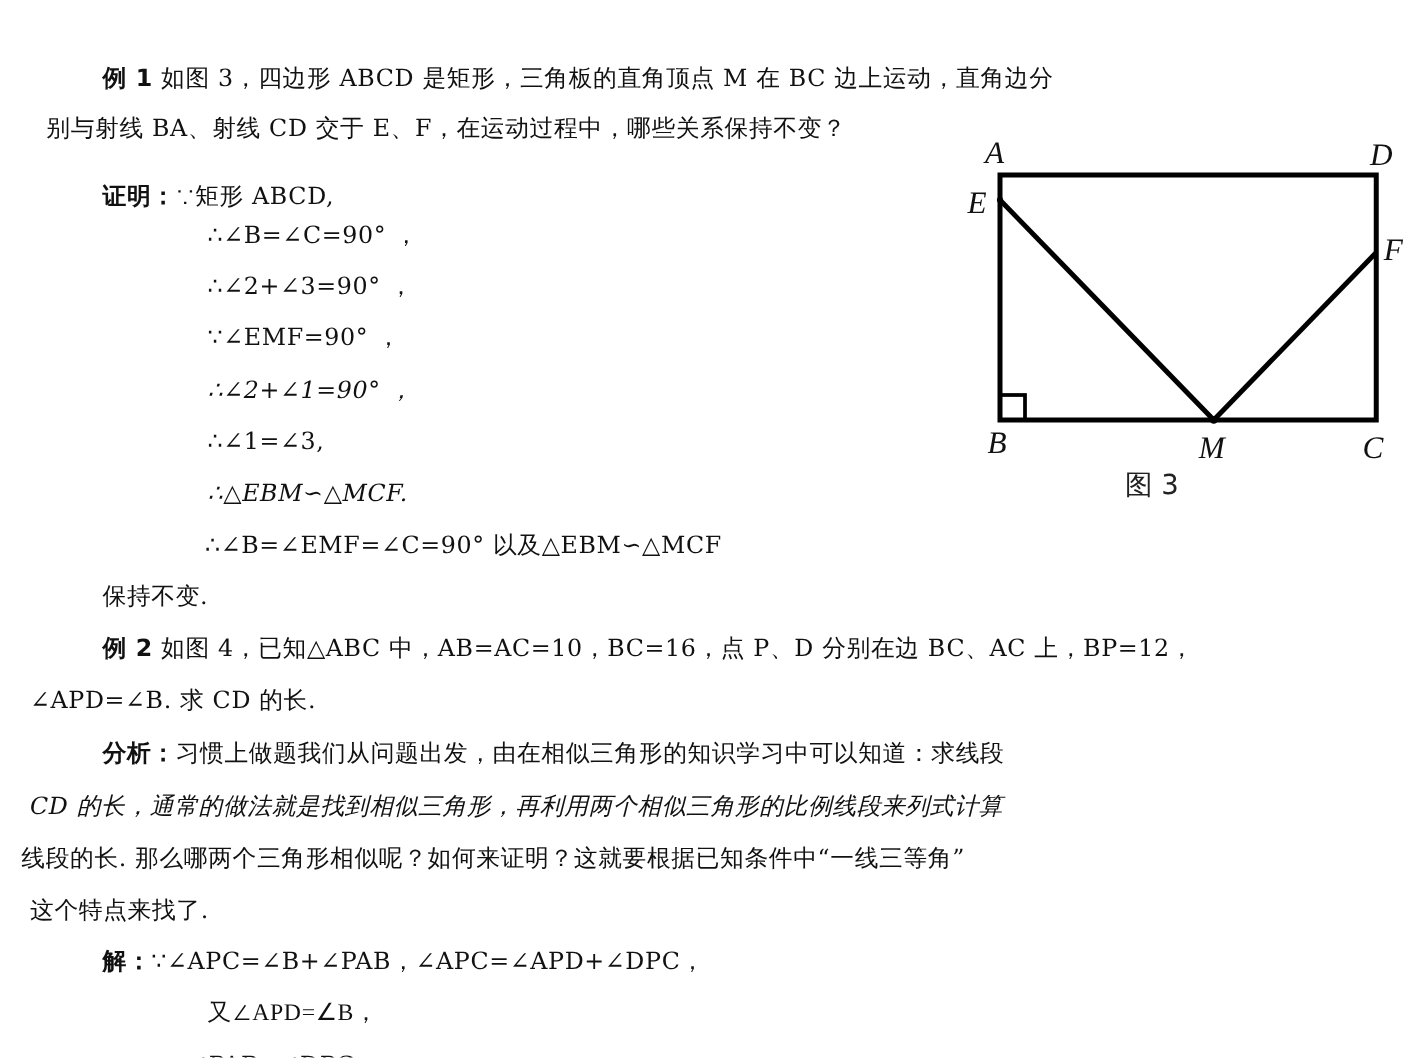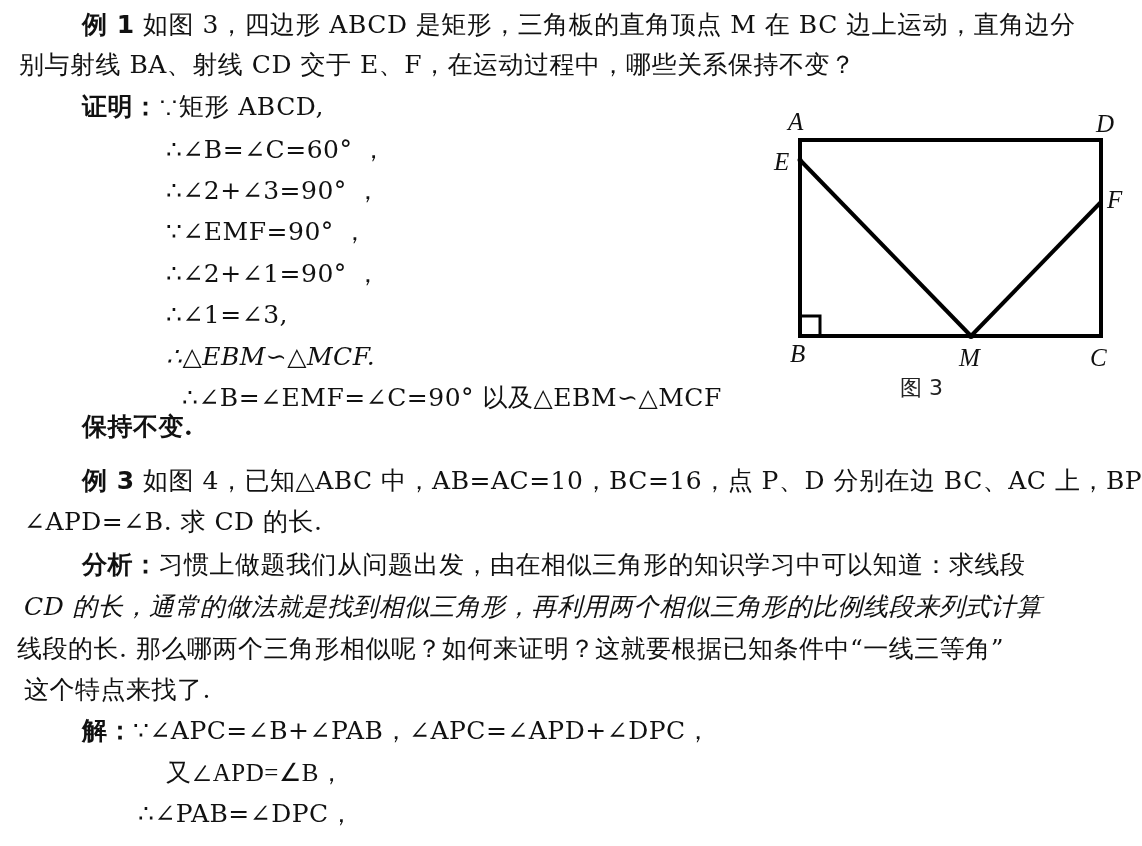--- a/index.html
+++ b/index.html
@@ -10,7 +10,7 @@
   }
   .line {
     position: absolute; left: 0; white-space: nowrap;
-    font-size: 25px; line-height: 34px; letter-spacing: 0.5px;
+    font-size: 19px; line-height: 34px; letter-spacing: 0.5px; margin-top: 38px;
   }
   .b { font-weight: bold; font-family: "DejaVu Sans", sans-serif; }
   .fig { position: absolute; left: 760px; top: 100px; width: 382px; height: 310px; }

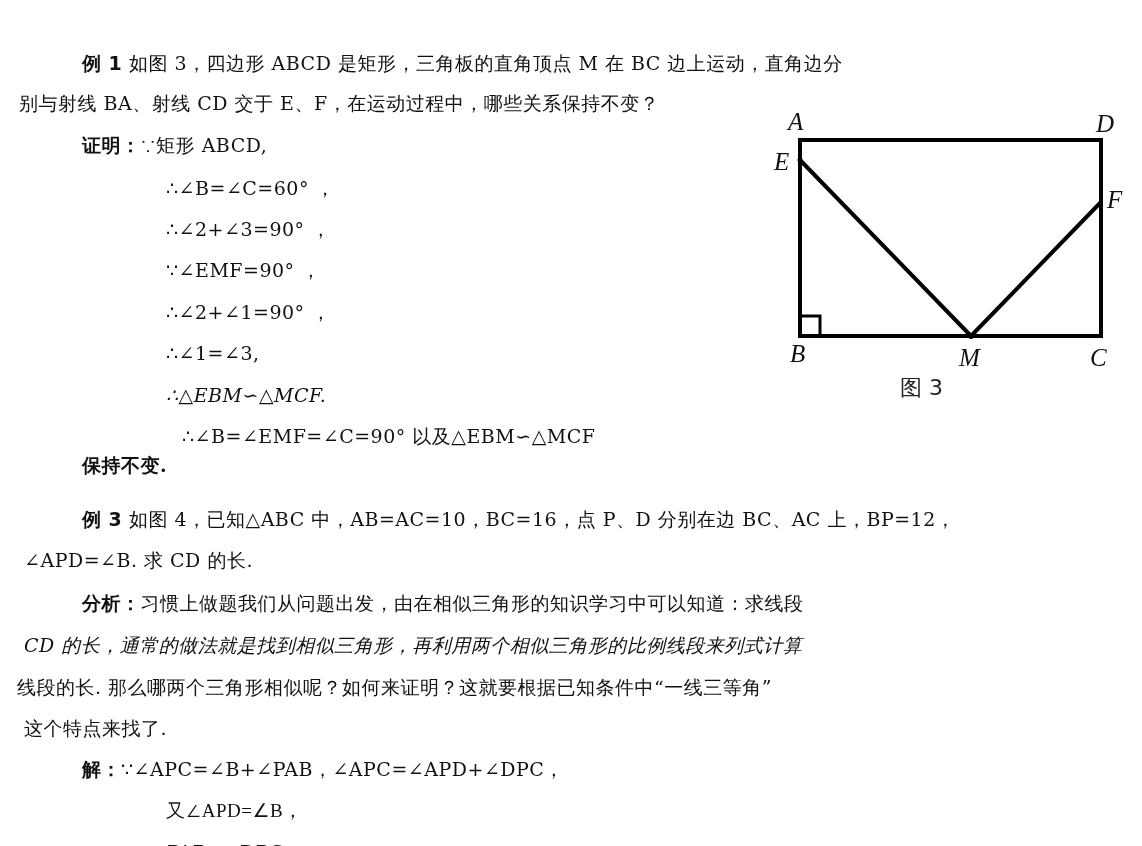--- a/index.html
+++ b/index.html
@@ -25,7 +25,7 @@
   <span class="b">例 1</span>
   <span>如图 3，四边形 ABCD 是矩形，三角板的直角顶点 M 在 BC 边上运动，直角边分</span>
 </div>
-<div class="line" style="top:48px; left:19px;text-align:center;">别与射线 BA、射线 CD 交于 E、F，在运动过程中，哪些关系保持不变？</div>
+<div class="line" style="top:48px; left:37px;text-align:center;">别与射线 BA、射线 CD 交于 E、F，在运动过程中，哪些关系保持不变？</div>
 
 <div class="line" style="top:90px; left:82px;">
   <span class="b">证明：</span><span>∵矩形 ABCD,</span>

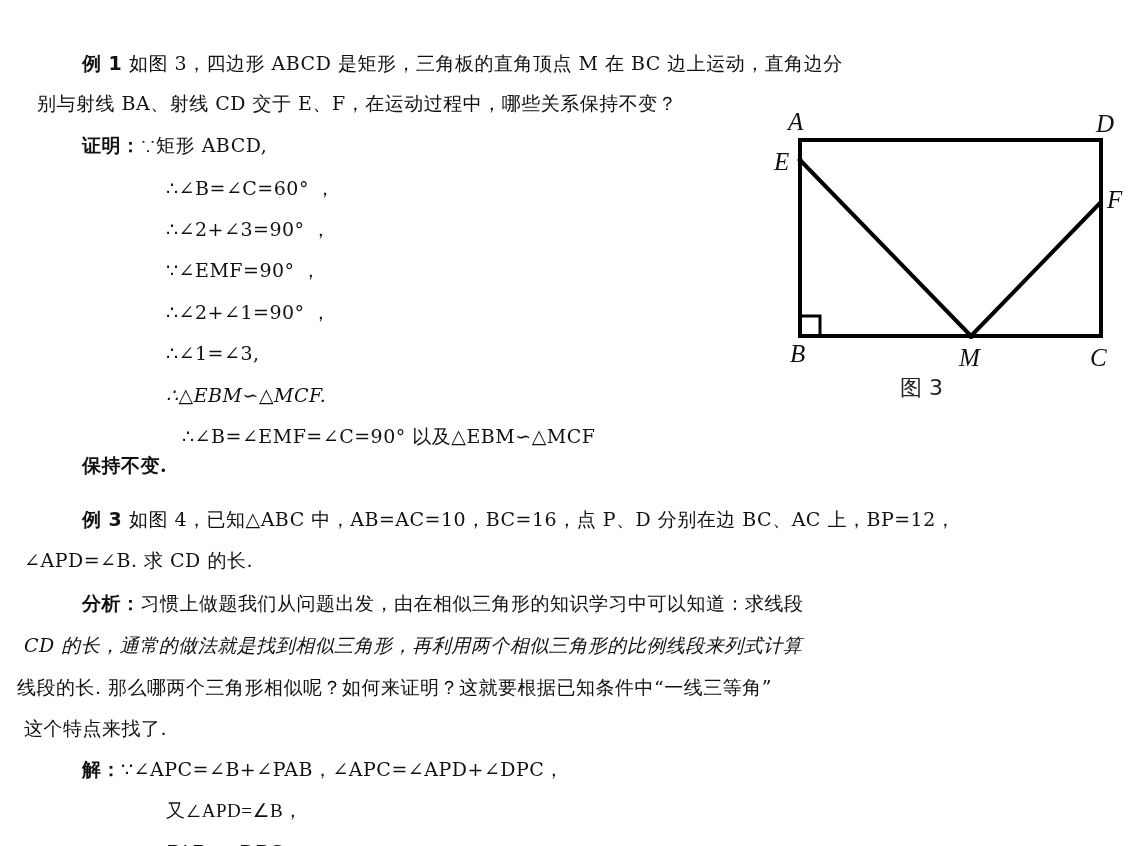--- a/index.html
+++ b/index.html
@@ -27,7 +27,7 @@
 </div>
 <div class="line" style="top:48px; left:37px;text-align:center;">别与射线 BA、射线 CD 交于 E、F，在运动过程中，哪些关系保持不变？</div>
 
-<div class="line" style="top:90px; left:82px;">
+<div class="line" style="top:102px; left:82px;">
   <span class="b">证明：</span><span>∵矩形 ABCD,</span>
 </div>
 <div class="line" style="top:133px; left:166px;">∴∠B=∠C=60° ，</div>

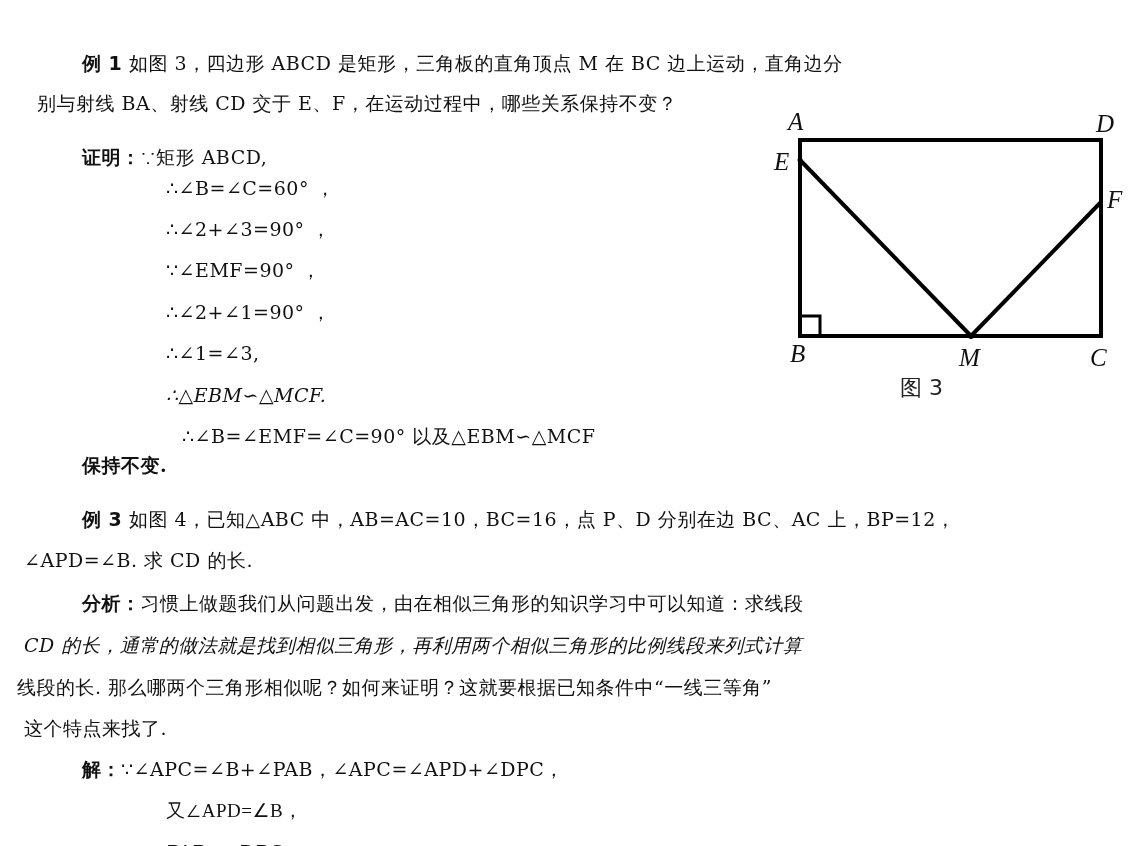--- a/index.html
+++ b/index.html
@@ -30,7 +30,7 @@
 <div class="line" style="top:102px; left:82px;">
   <span class="b">证明：</span><span>∵矩形 ABCD,</span>
 </div>
-<div class="line" style="top:133px; left:166px;">∴∠B=∠C=60° ，</div>
+<div class="line" style="top:133px; left:166px;">∴∠B=∠C=90° ，</div>
 <div class="line" style="top:174px; left:166px;">∴∠2+∠3=90° ，</div>
 <div class="line" style="top:215px; left:166px;">∵∠EMF=90° ，</div>
 <div class="line" style="top:257px; left:166px;">∴∠2+∠1=90° ，</div>

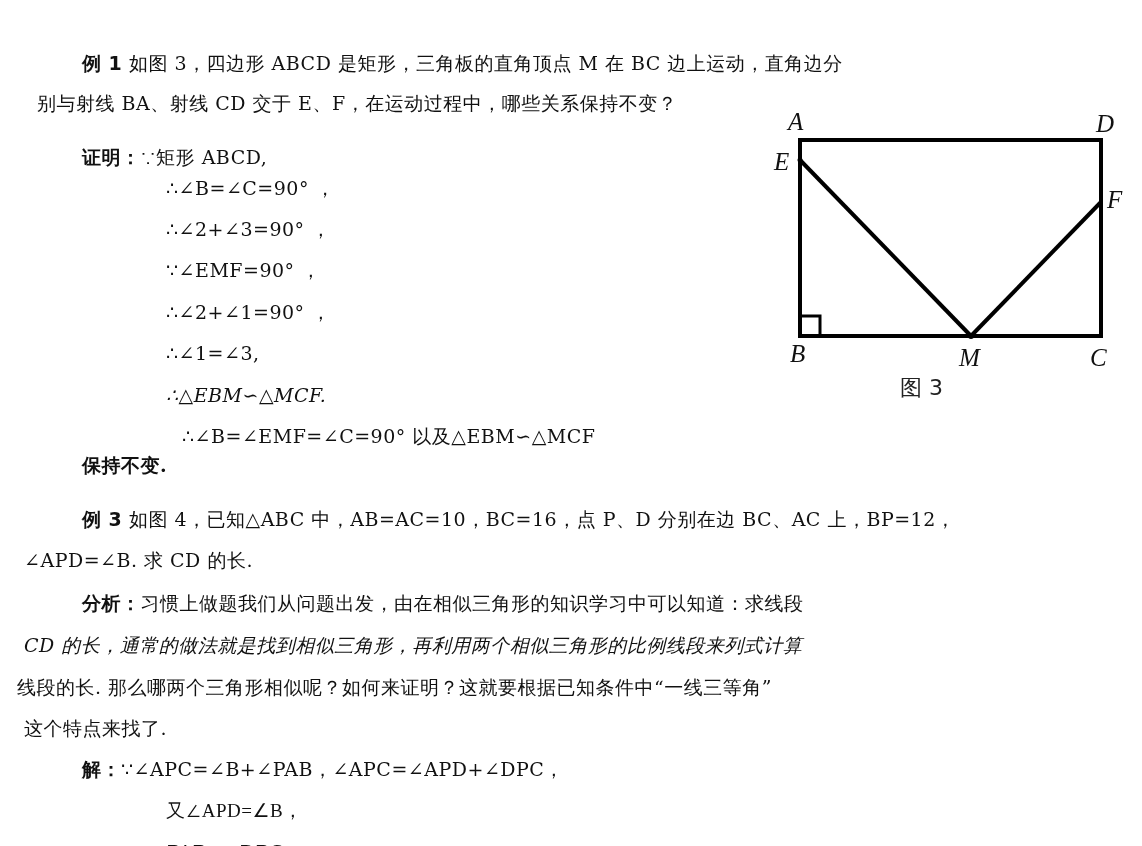--- a/index.html
+++ b/index.html
@@ -33,7 +33,7 @@
 <div class="line" style="top:133px; left:166px;">∴∠B=∠C=90° ，</div>
 <div class="line" style="top:174px; left:166px;">∴∠2+∠3=90° ，</div>
 <div class="line" style="top:215px; left:166px;">∵∠EMF=90° ，</div>
-<div class="line" style="top:257px; left:166px;">∴∠2+∠1=90° ，</div>
+<div class="line" style="top:257px; left:166px;font-style:italic;">∴∠2+∠1=90° ，</div>
 <div class="line" style="top:298px; left:166px;">∴∠1=∠3,</div>
 <div class="line" style="top:340px; left:166px;font-style:italic;">∴△EBM∽△MCF.</div>
 <div class="line" style="top:381px; left:182px;">∴∠B=∠EMF=∠C=90° 以及△EBM∽△MCF</div>

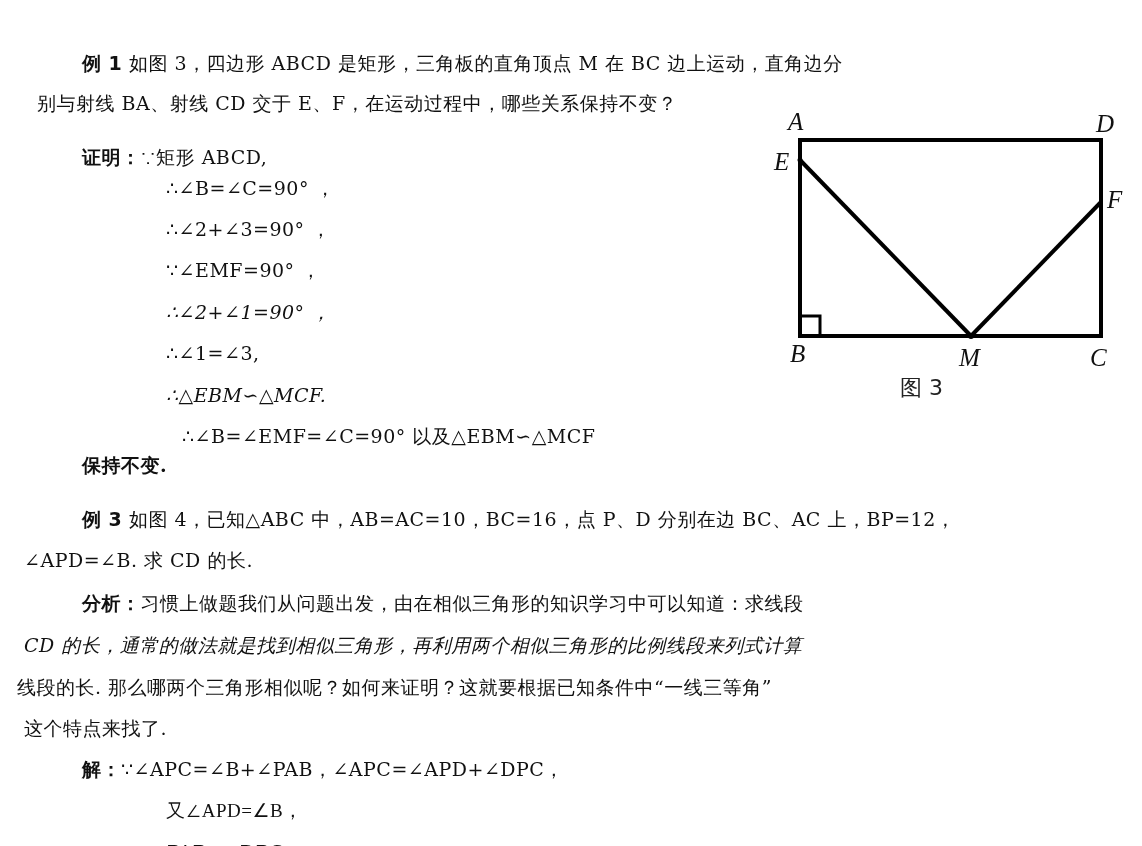--- a/index.html
+++ b/index.html
@@ -36,7 +36,7 @@
 <div class="line" style="top:257px; left:166px;font-style:italic;">∴∠2+∠1=90° ，</div>
 <div class="line" style="top:298px; left:166px;">∴∠1=∠3,</div>
 <div class="line" style="top:340px; left:166px;font-style:italic;">∴△EBM∽△MCF.</div>
-<div class="line" style="top:381px; left:182px;">∴∠B=∠EMF=∠C=90° 以及△EBM∽△MCF</div>
+<div class="line" style="top:381px; left:164px;">∴∠B=∠EMF=∠C=90° 以及△EBM∽△MCF</div>
 <div class="line" style="top:410px; left:82px;font-weight:bold;">保持不变.</div>
 
 <div class="fig">

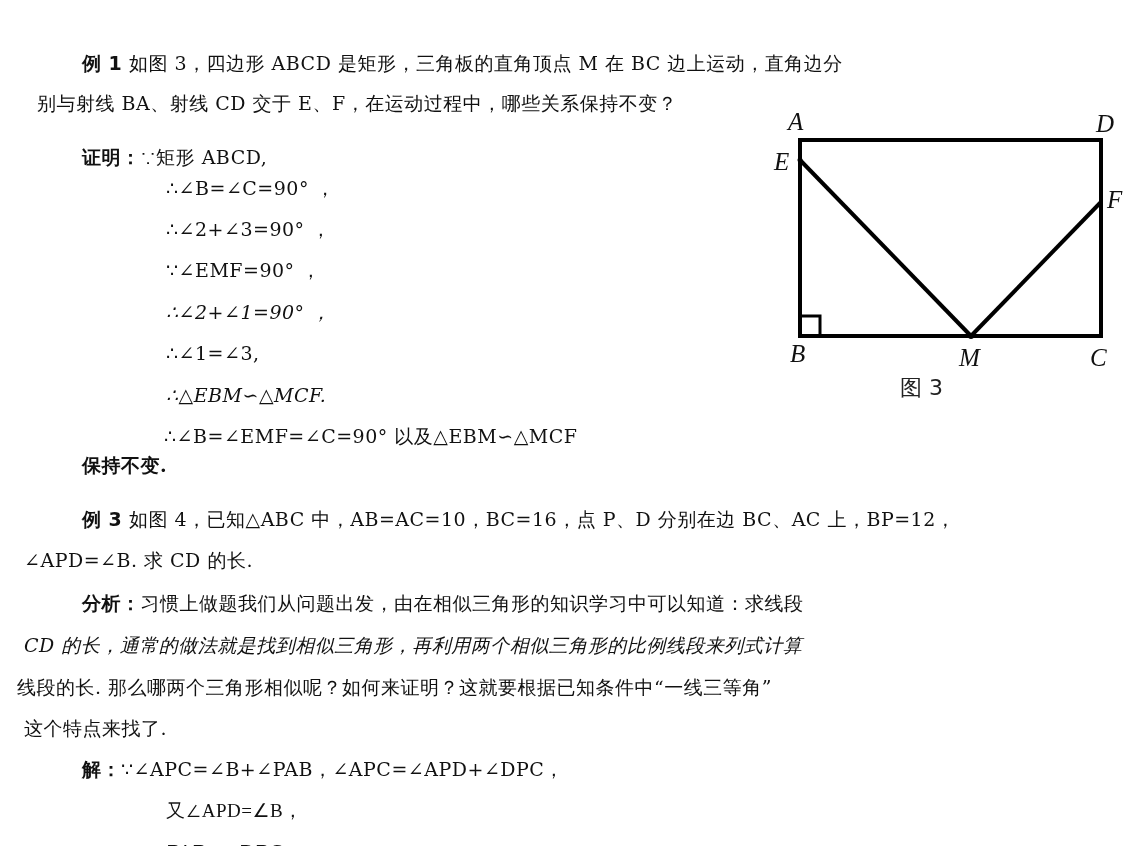--- a/index.html
+++ b/index.html
@@ -37,7 +37,7 @@
 <div class="line" style="top:298px; left:166px;">∴∠1=∠3,</div>
 <div class="line" style="top:340px; left:166px;font-style:italic;">∴△EBM∽△MCF.</div>
 <div class="line" style="top:381px; left:164px;">∴∠B=∠EMF=∠C=90° 以及△EBM∽△MCF</div>
-<div class="line" style="top:410px; left:82px;font-weight:bold;">保持不变.</div>
+<div class="line" style="top:422px; left:82px;">保持不变.</div>
 
 <div class="fig">
   <svg viewBox="0 0 382 310">

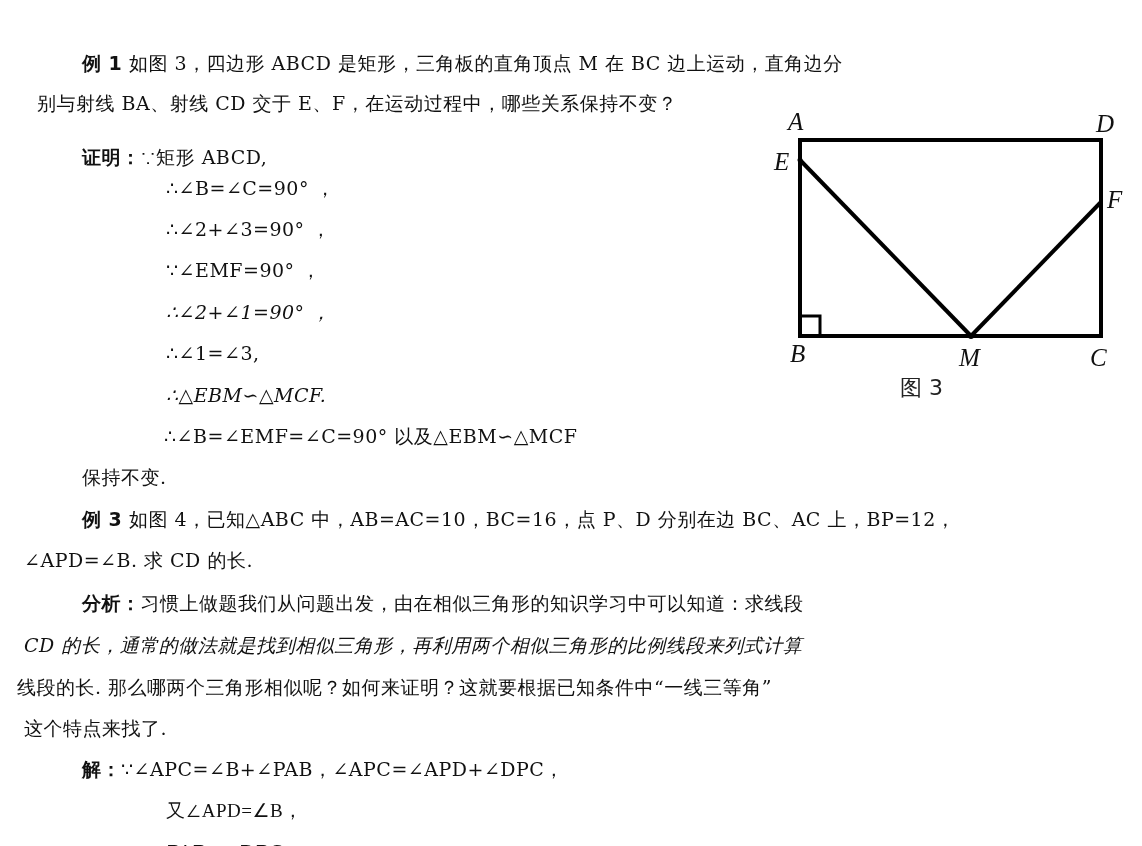--- a/index.html
+++ b/index.html
@@ -59,7 +59,7 @@
 </div>
 
 <div class="line" style="top:464px; left:82px;">
-  <span class="b">例 3</span>
+  <span class="b">例 2</span>
   <span>如图 4，已知△ABC 中，AB=AC=10，BC=16，点 P、D 分别在边 BC、AC 上，BP=12，</span>
 </div>
 <div class="line" style="top:505px; left:24px;">∠APD=∠B. 求 CD 的长.</div>

